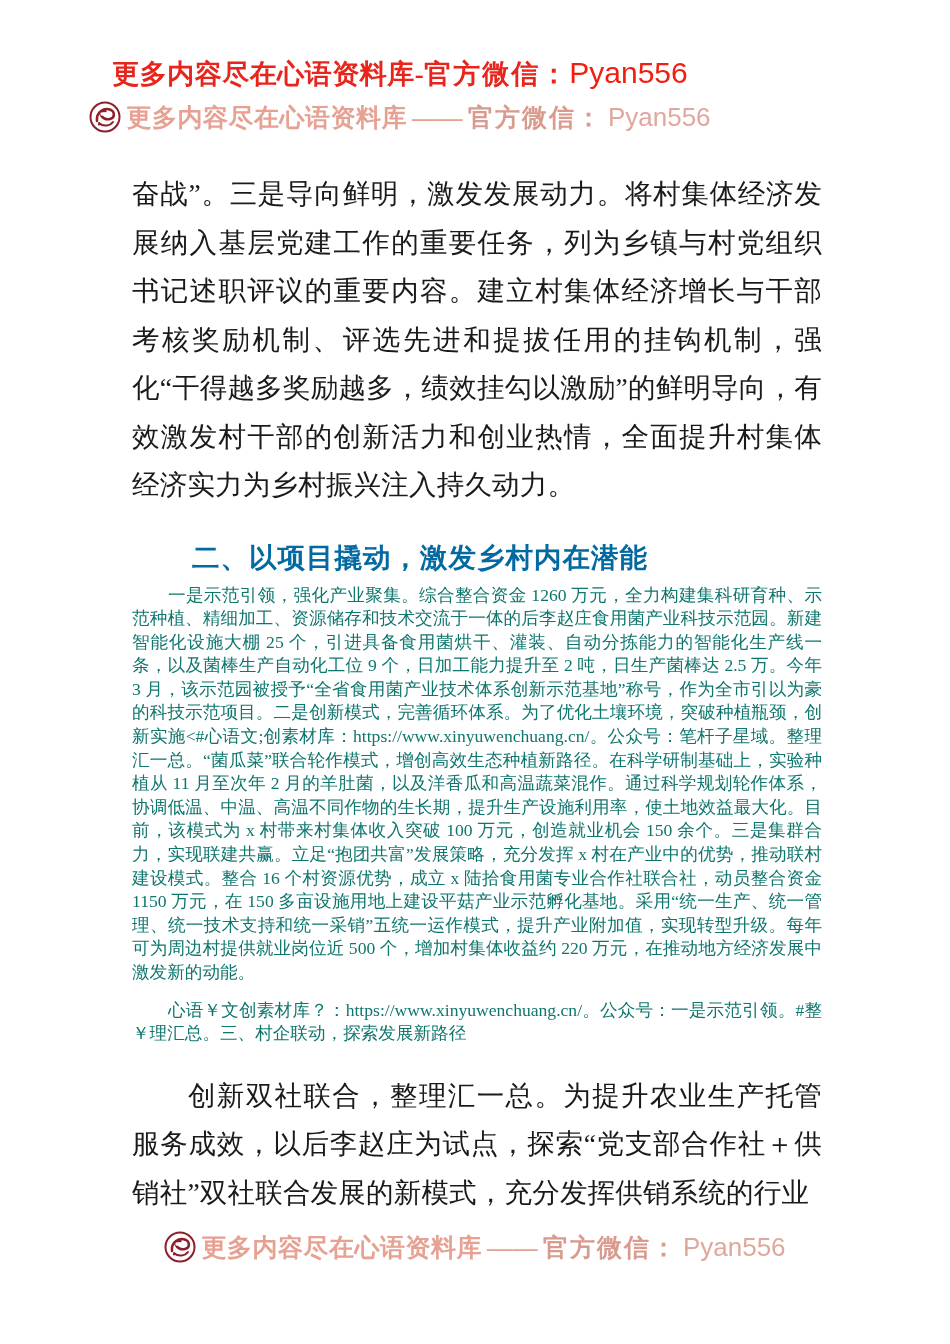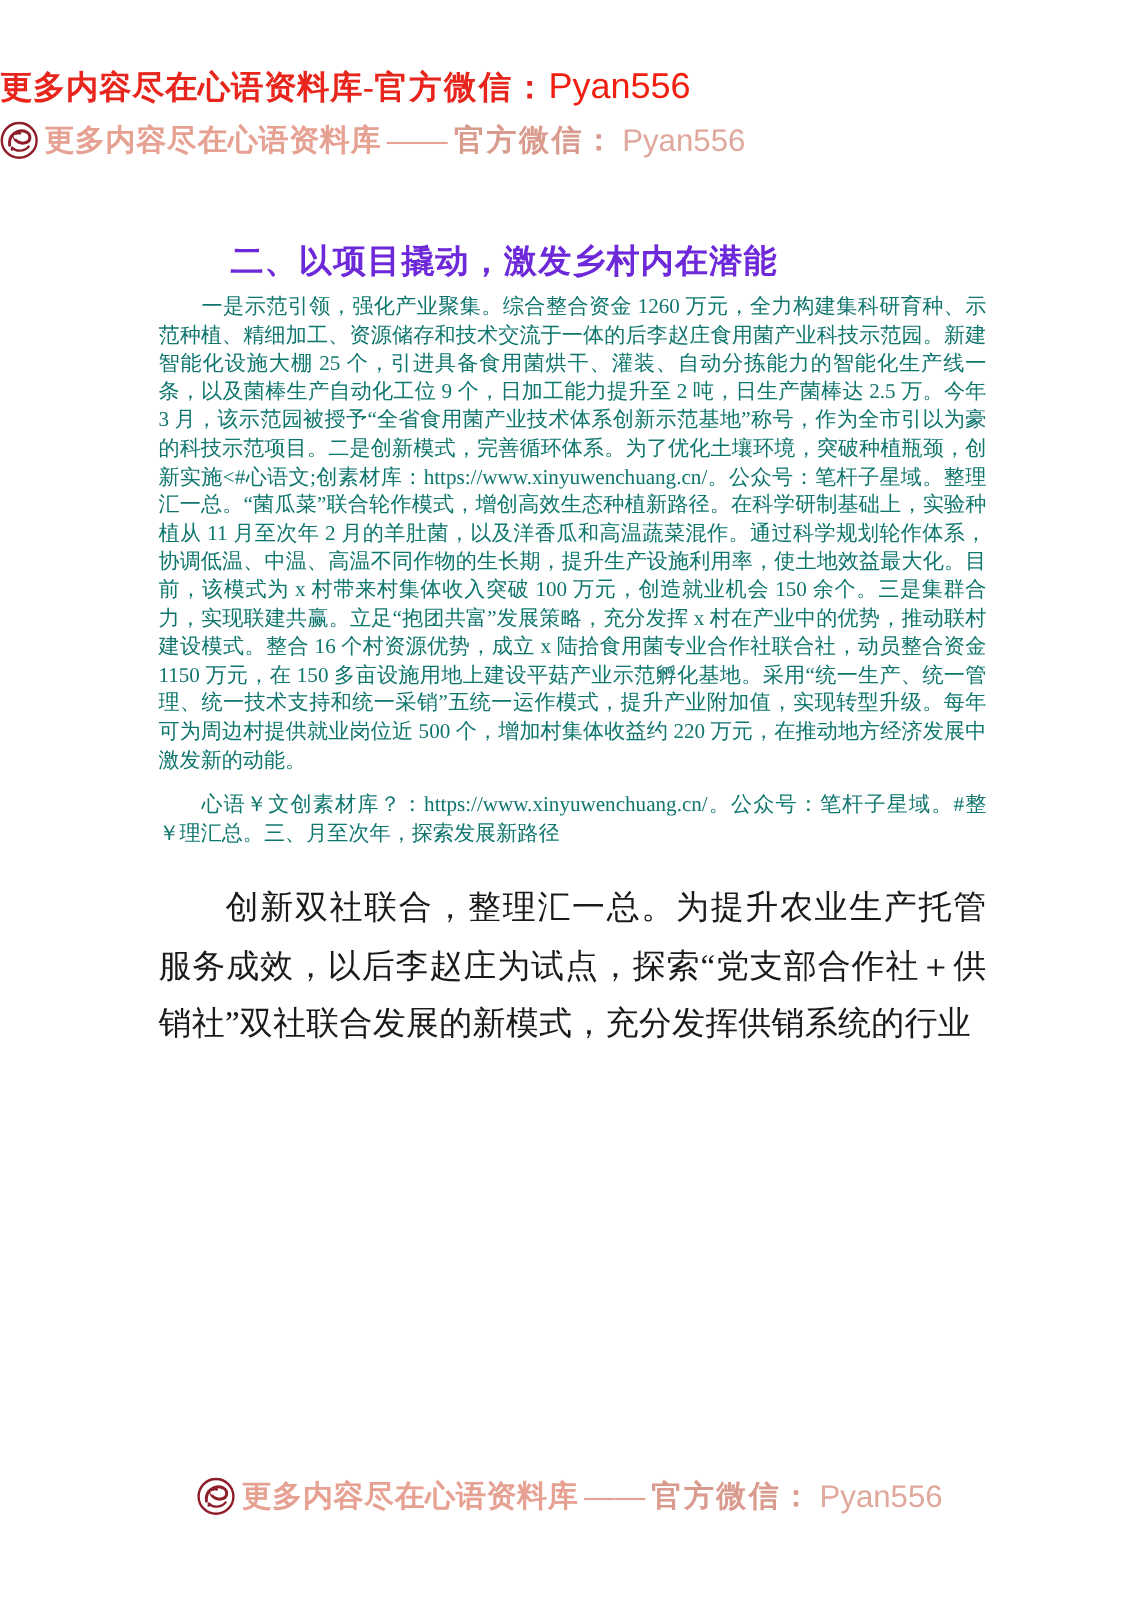--- a/index.html
+++ b/index.html
@@ -28,7 +28,7 @@
     top: 58px;
     left: 0;
     width: 800px;
-    text-align: left;
+    text-align: center;
     line-height: 1;
     user-select: none;
   }

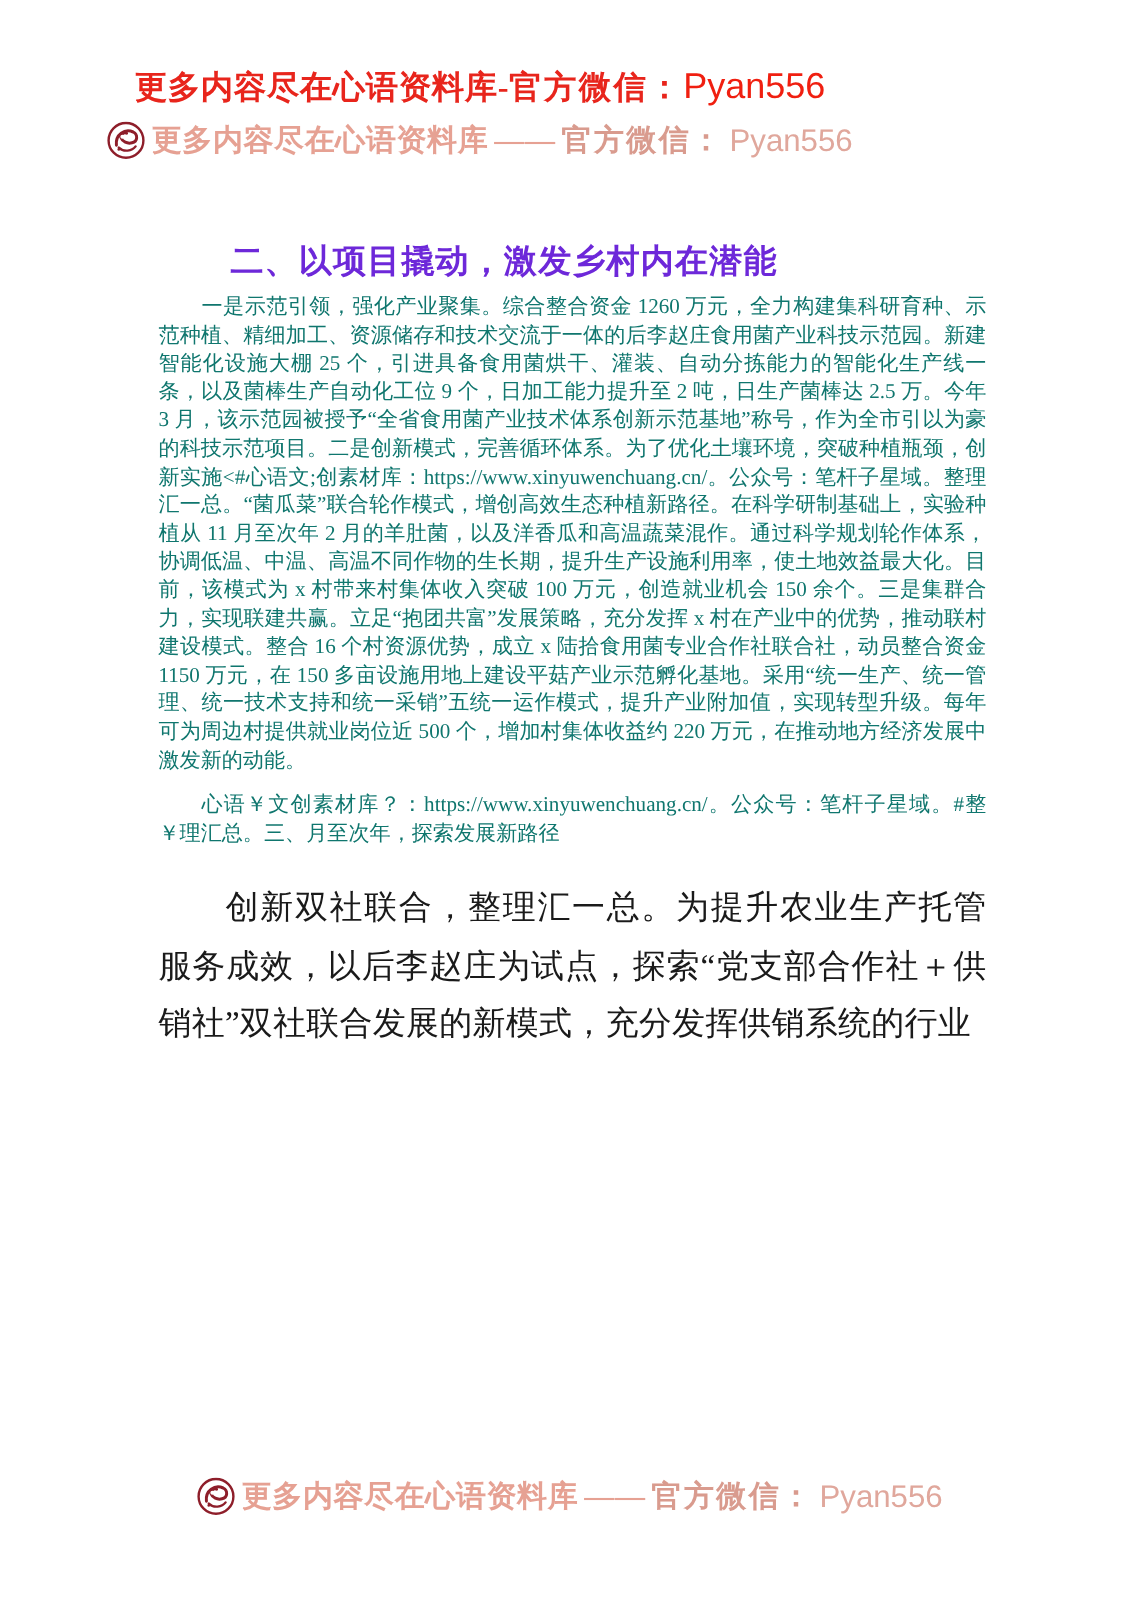--- a/index.html
+++ b/index.html
@@ -193,6 +193,7 @@
 
   <div class="doc-body">
 
+    <p class="p-kai">奋战”。三是导向鲜明，激发发展动力。将村集体经济发展纳入基层党建工作的重要任务，列为乡镇与村党组织书记述职评议的重要内容。建立村集体经济增长与干部考核奖励机制、评选先进和提拔任用的挂钩机制，强化“干得越多奖励越多，绩效挂勾以激励”的鲜明导向，有效激发村干部的创新活力和创业热情，全面提升村集体经济实力为乡村振兴注入持久动力。</p>
 
     <div class="gap-a"></div>
 

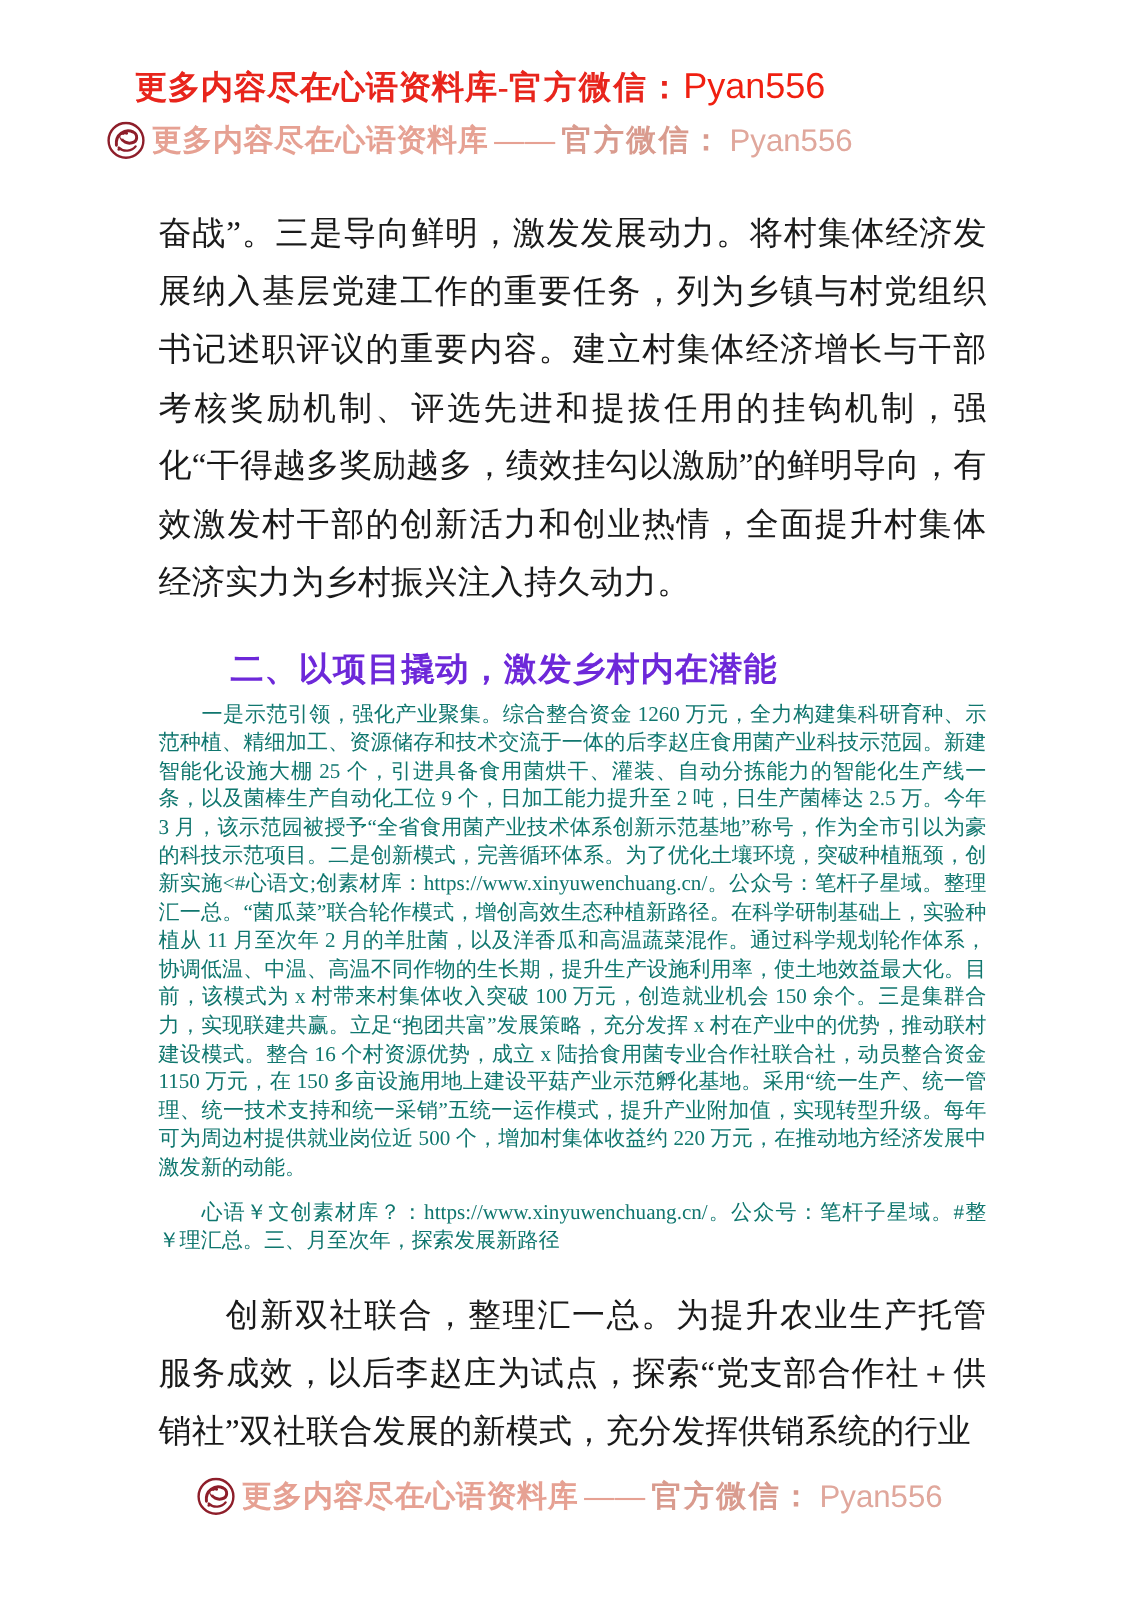--- a/index.html
+++ b/index.html
@@ -140,7 +140,7 @@
     font-size: 27.5px;
     line-height: 48px;
     font-weight: bold;
-    color: #6d28d9;
+    color: #0369a1;
     margin: 6px 0 2px 0;
     text-indent: 60px;
     letter-spacing: 1px;

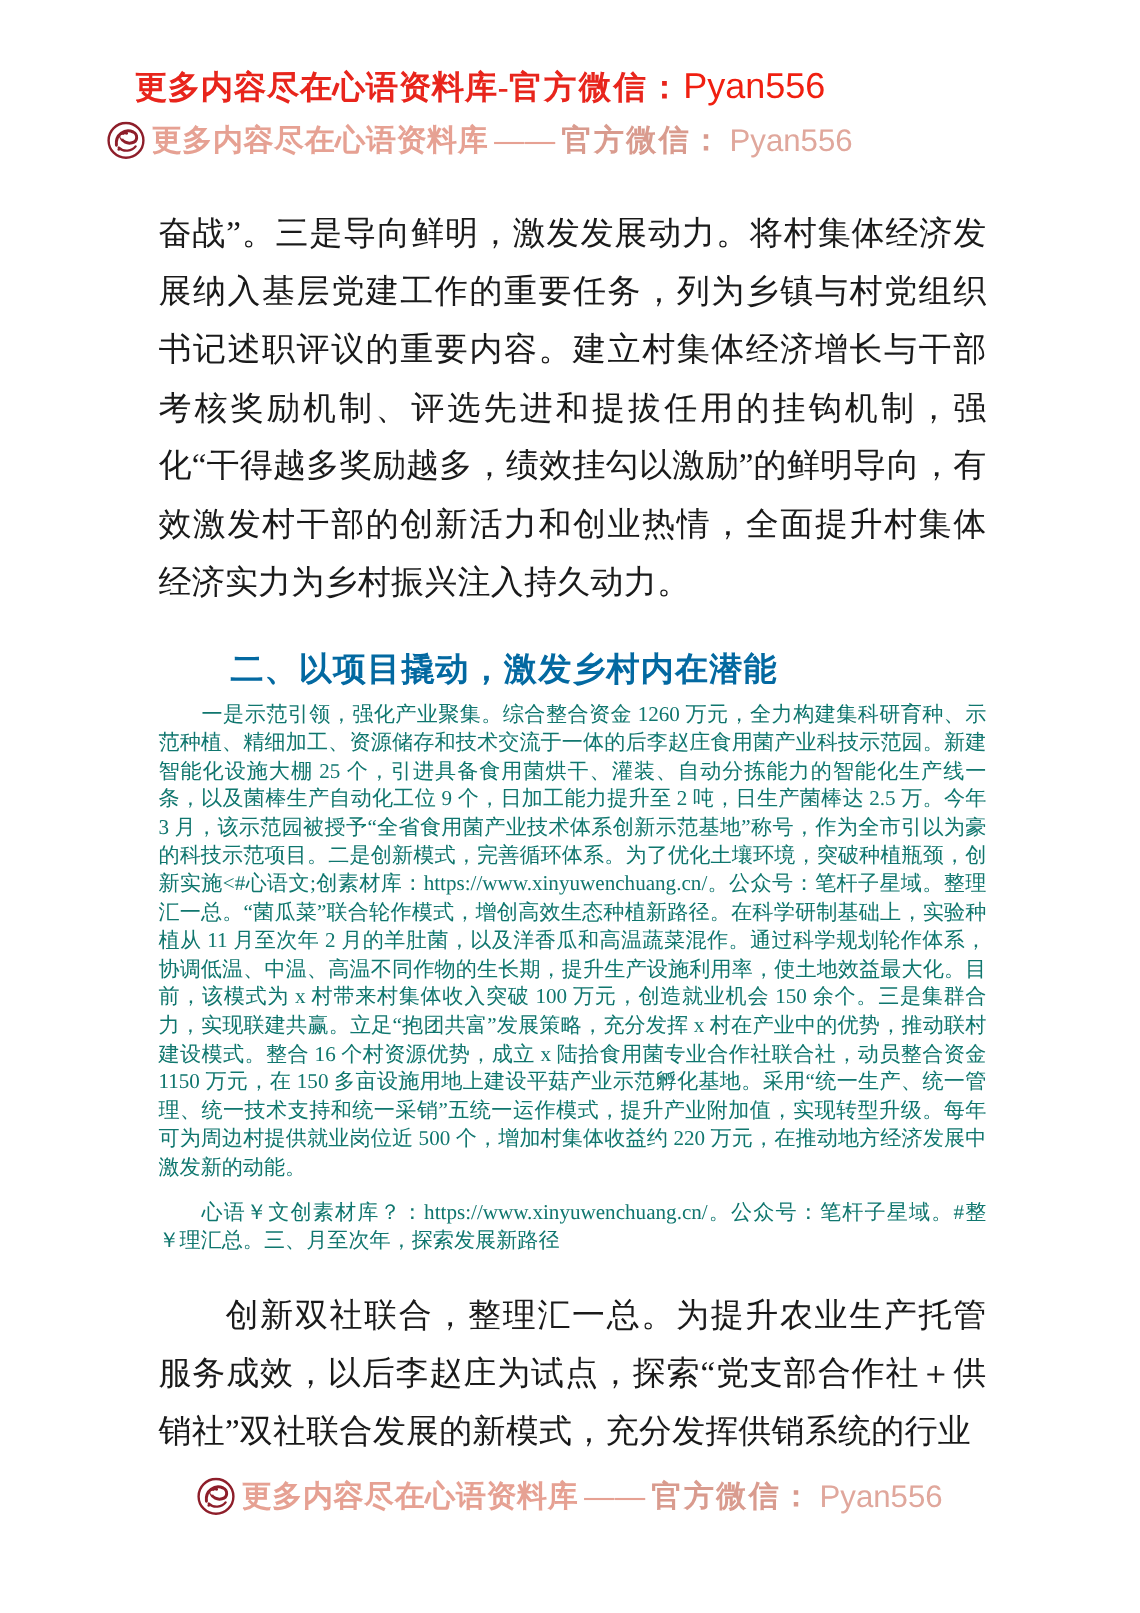--- a/index.html
+++ b/index.html
@@ -203,7 +203,7 @@
 
     <div class="gap-b"></div>
 
-    <p class="p-song indent">心语￥文创素材库？：https://www.xinyuwenchuang.cn/。公众号：笔杆子星域。#整￥理汇总。三、月至次年，探索发展新路径</p>
+    <p class="p-song indent">心语￥文创素材库？：https://www.xinyuwenchuang.cn/。公众号：一是示范引领。#整￥理汇总。三、村企联动，探索发展新路径</p>
 
     <div class="gap-c"></div>
 

